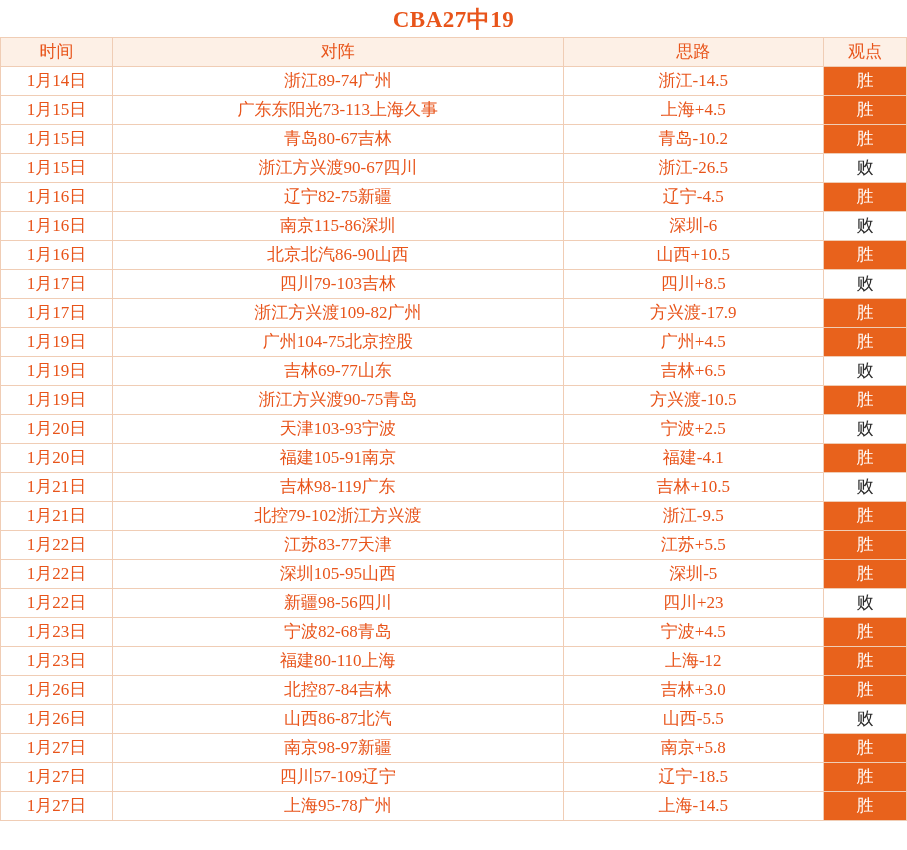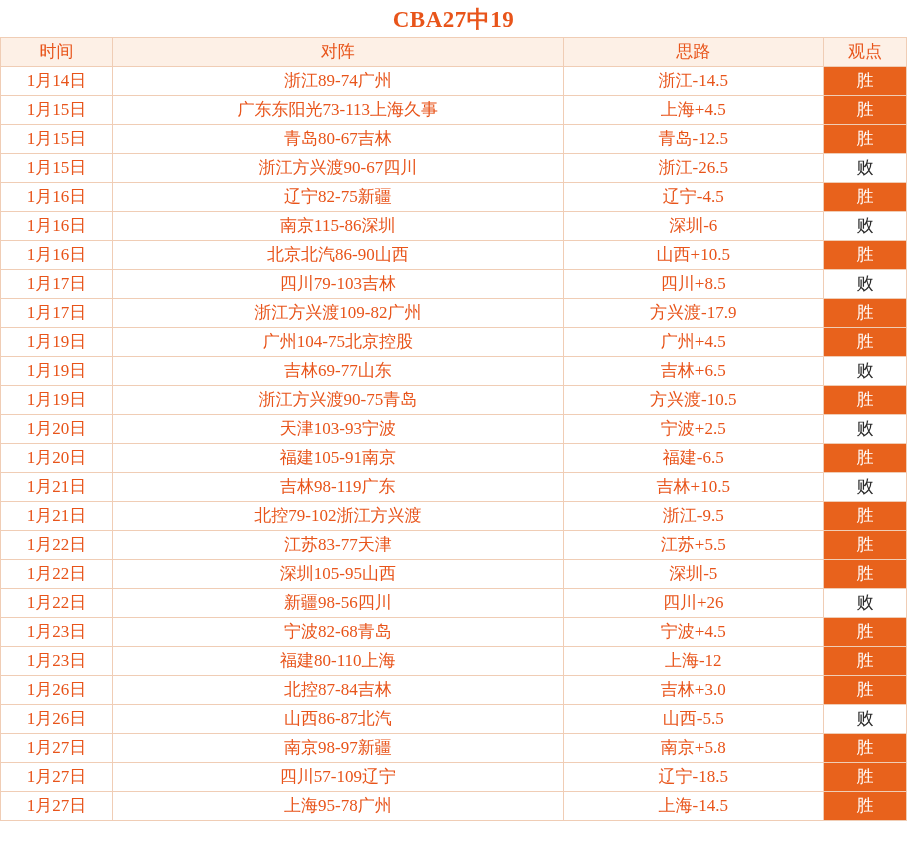--- a/index.html
+++ b/index.html
@@ -112,7 +112,7 @@
         <tr>
           <td class="date">1月15日</td>
           <td class="match">青岛80-67吉林</td>
-          <td class="idea">青岛-12.5</td>
+          <td class="idea">青岛-10.2</td>
           <td class="view win">胜</td>
         </tr>
         <tr>

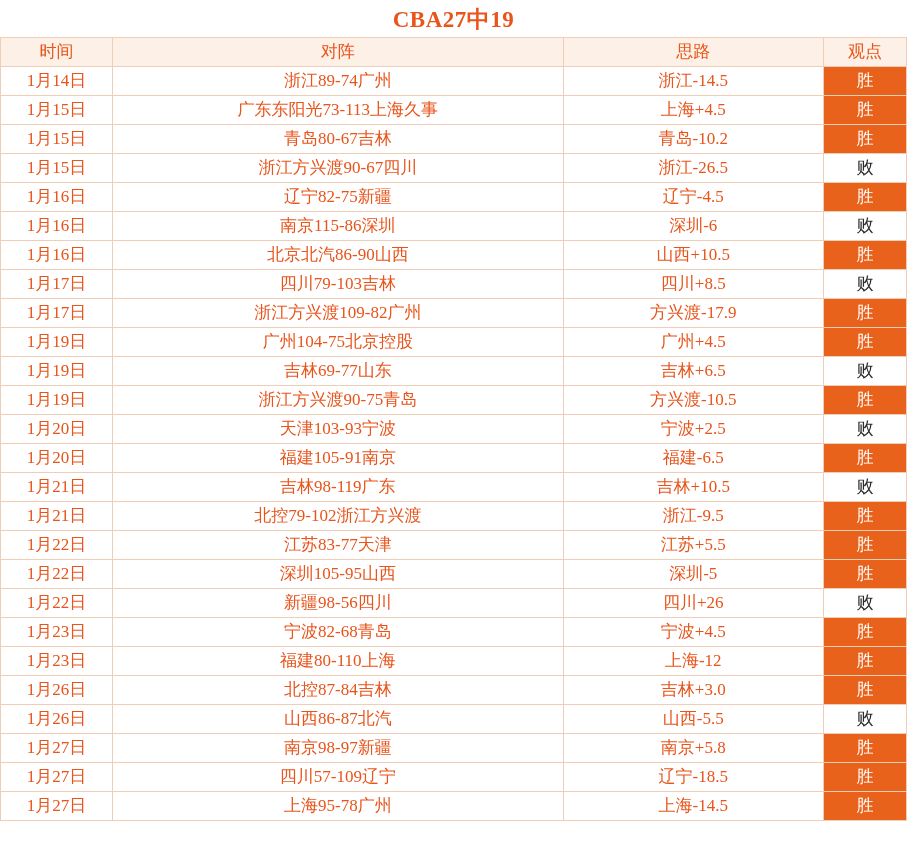--- a/index.html
+++ b/index.html
@@ -178,7 +178,7 @@
         <tr>
           <td class="date">1月20日</td>
           <td class="match">福建105-91南京</td>
-          <td class="idea">福建-6.5</td>
+          <td class="idea">福建-4.1</td>
           <td class="view win">胜</td>
         </tr>
         <tr>

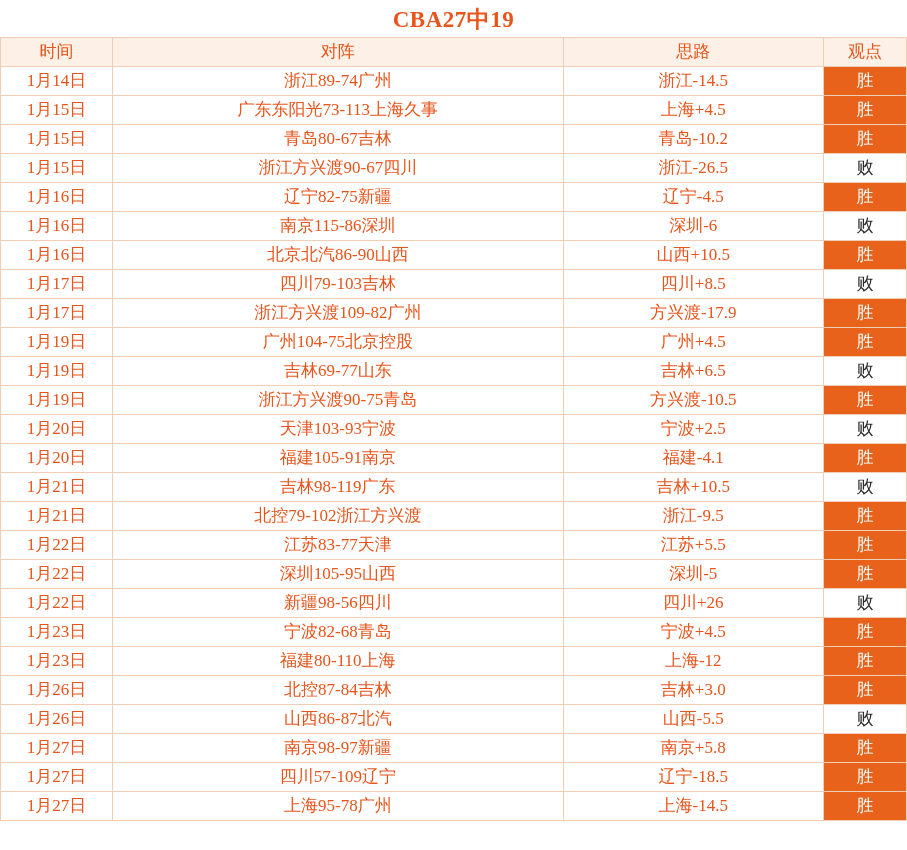--- a/index.html
+++ b/index.html
@@ -208,7 +208,7 @@
         <tr>
           <td class="date">1月22日</td>
           <td class="match">新疆98-56四川</td>
-          <td class="idea">四川+26</td>
+          <td class="idea">四川+23</td>
           <td class="view lose">败</td>
         </tr>
         <tr>

